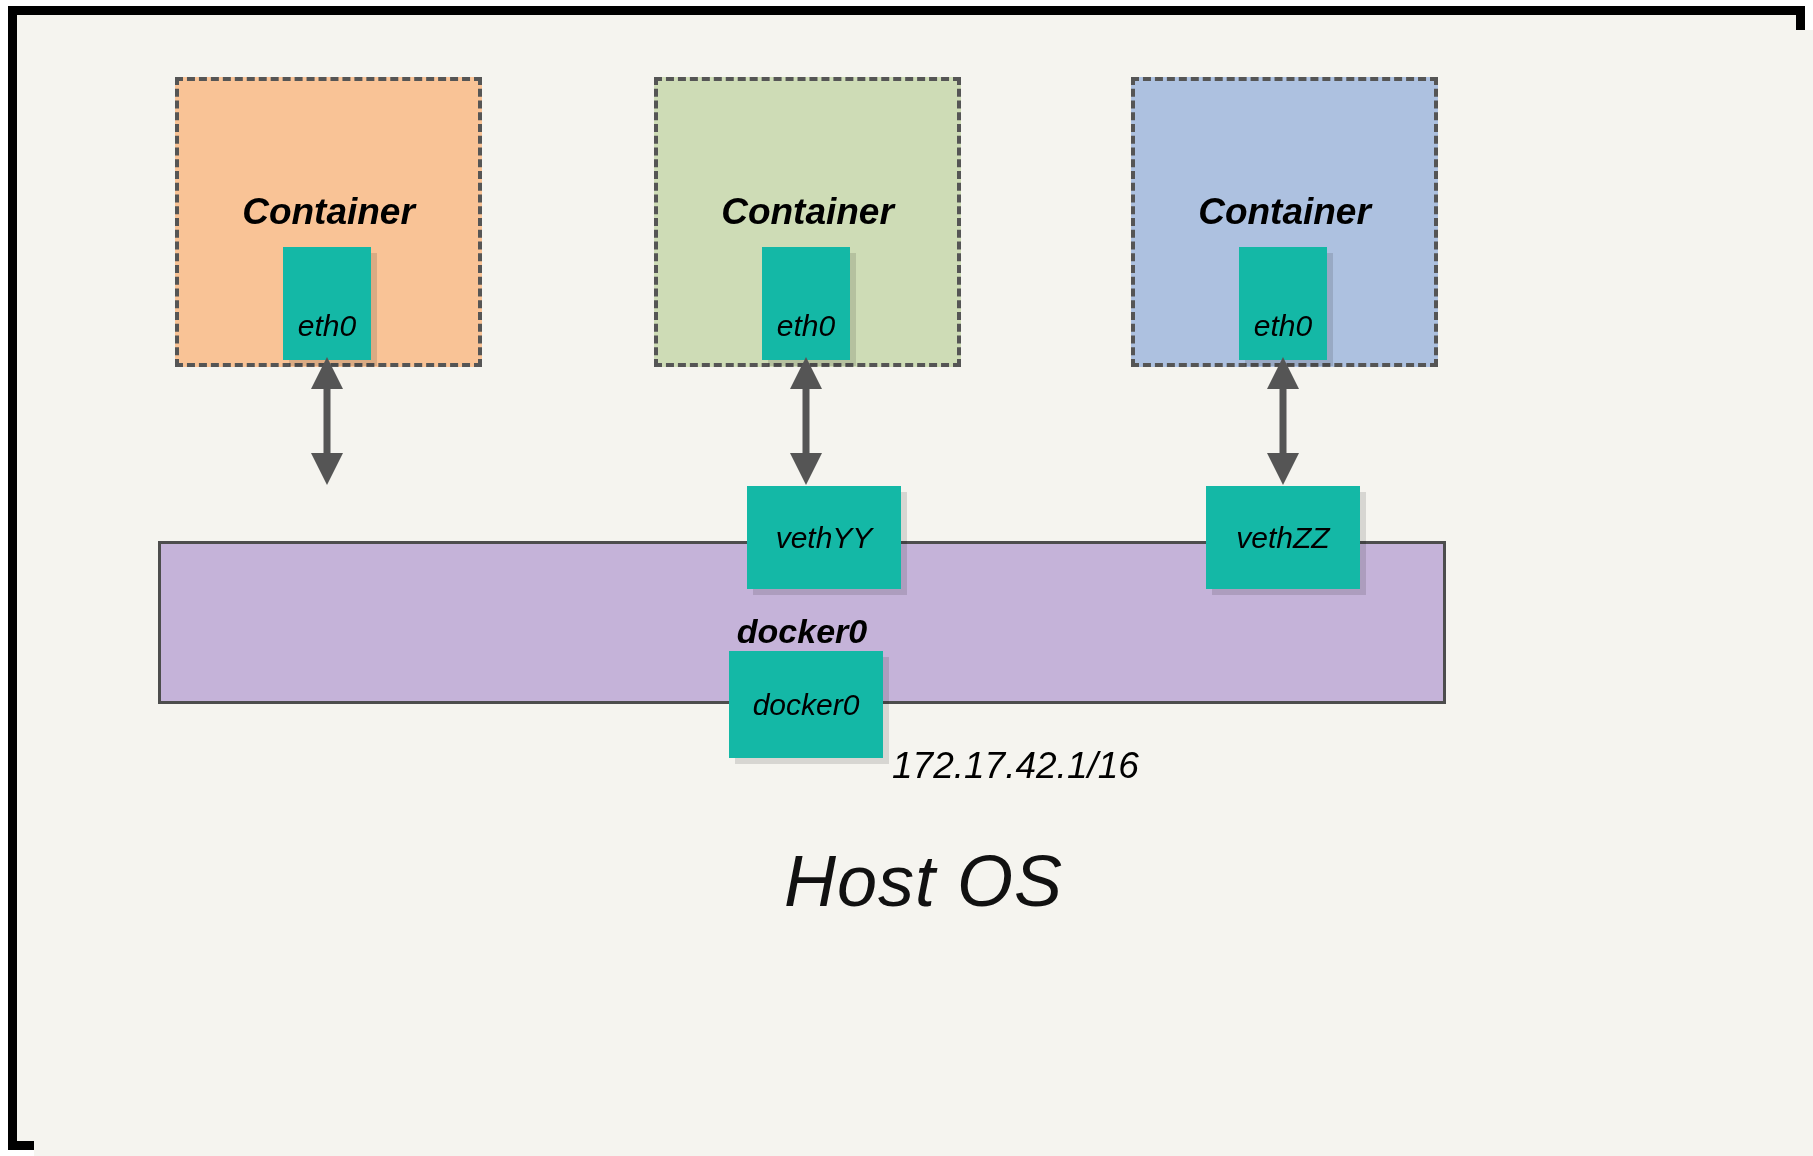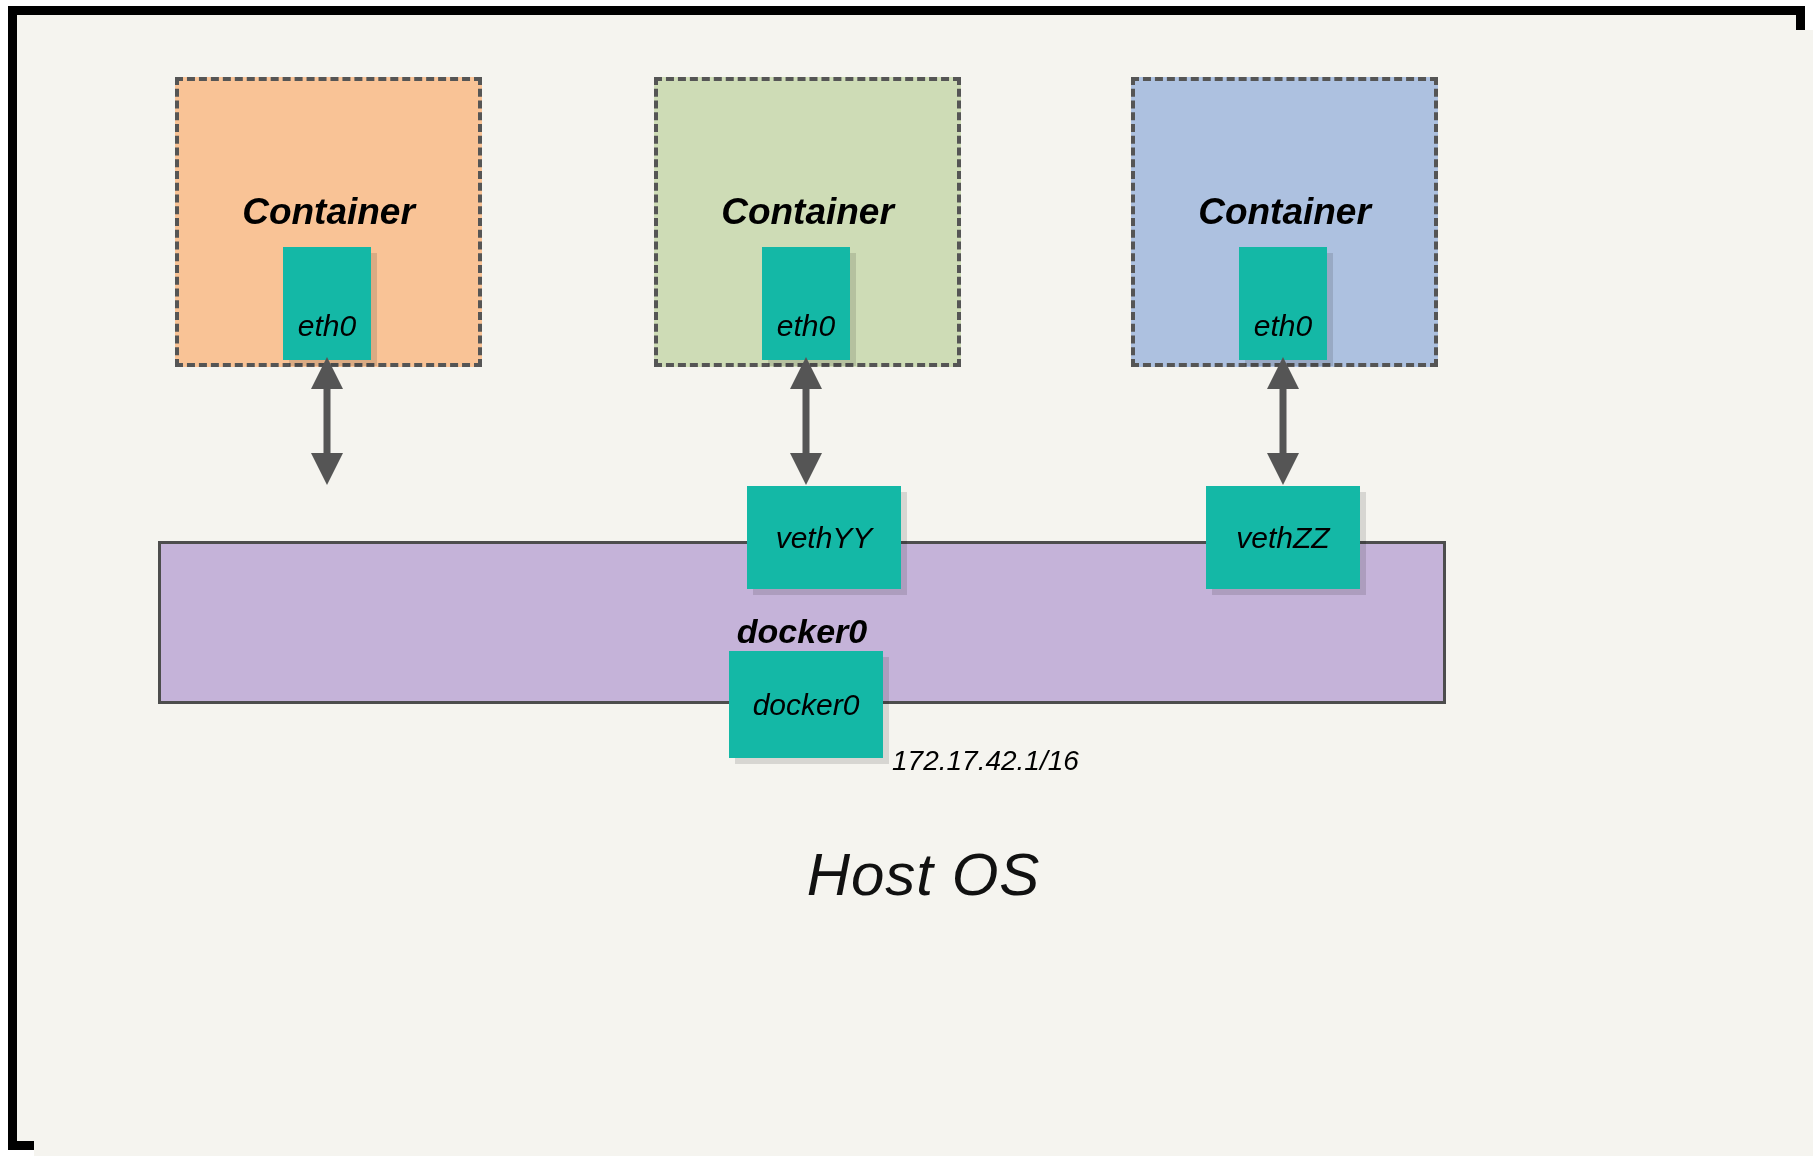--- a/index.html
+++ b/index.html
@@ -142,7 +142,7 @@
     position: absolute;
     left: 858px;
     top: 715px;
-    font-size: 28px;
+    font-size: 37px;
     color: #000000;
     white-space: nowrap;
   }

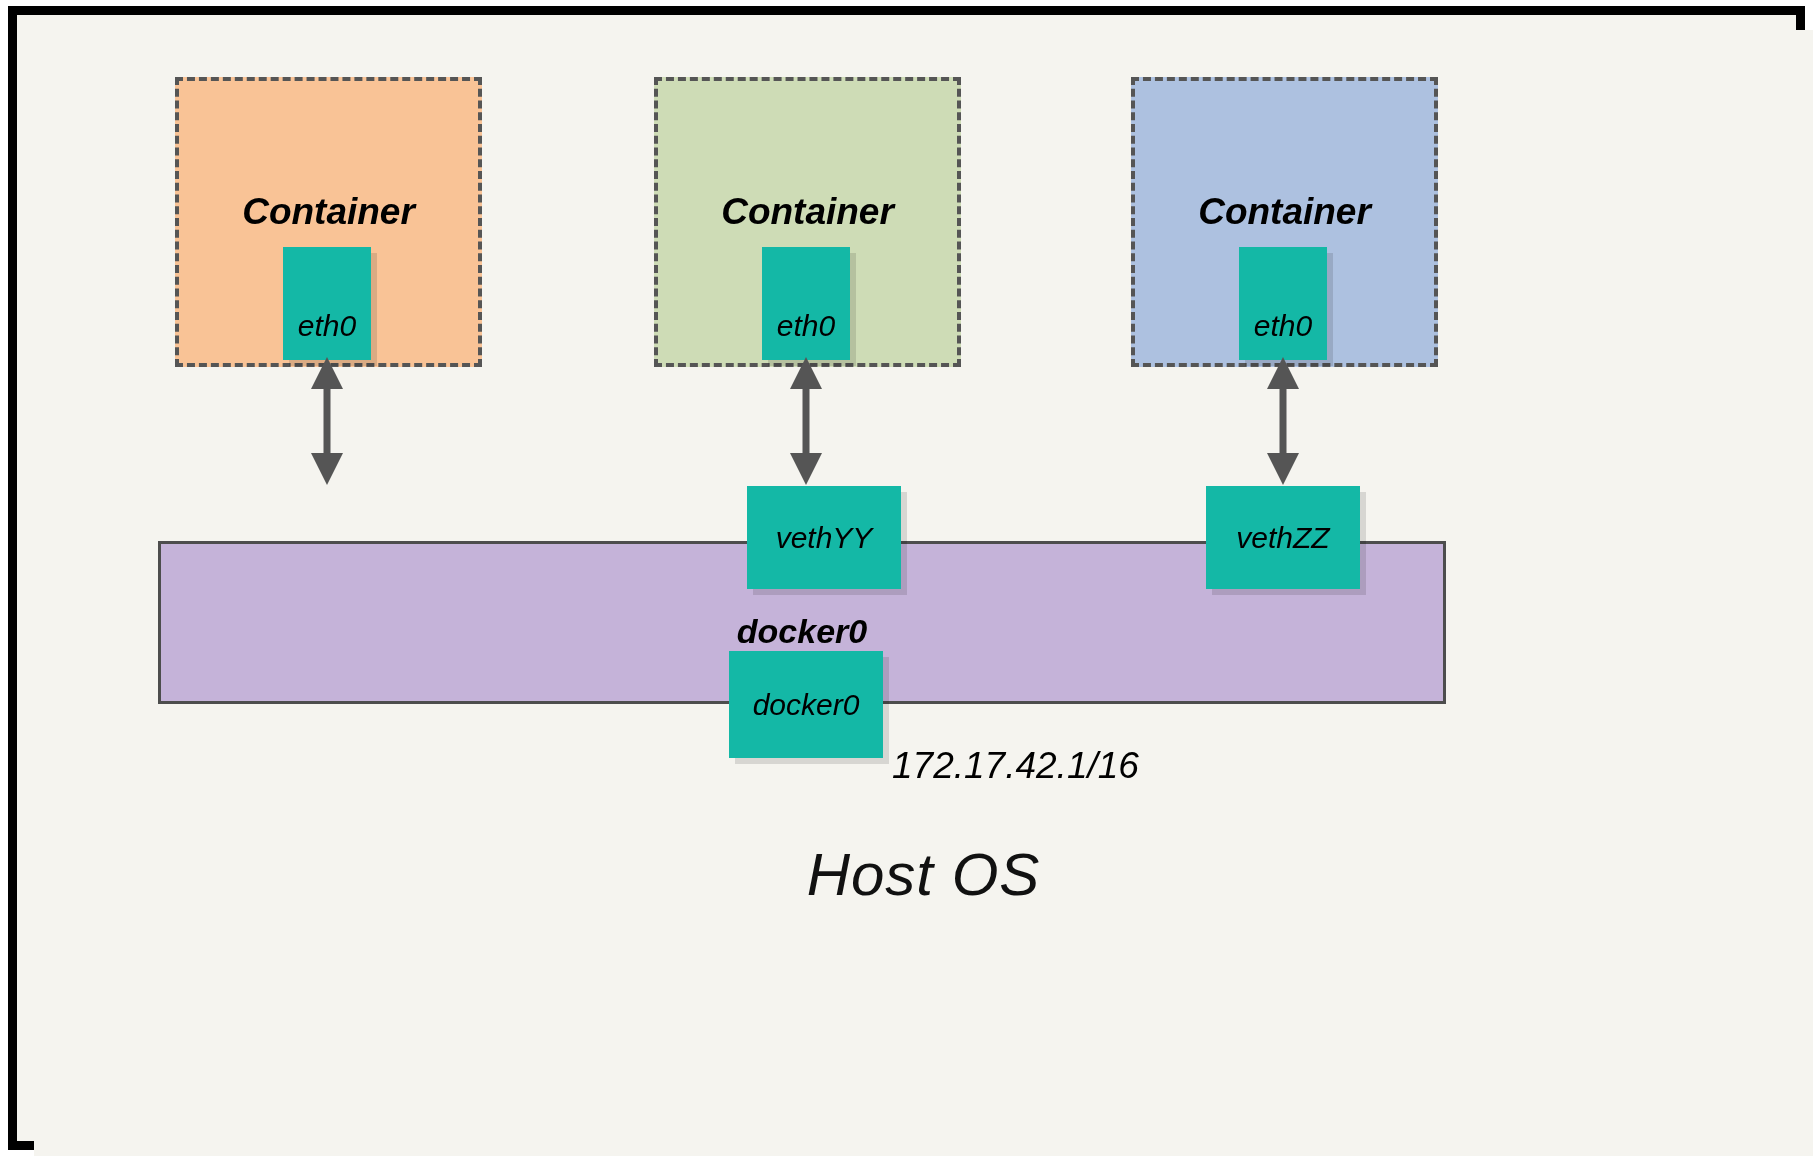--- a/index.html
+++ b/index.html
@@ -154,7 +154,7 @@
     right: 0;
     top: 810px;
     text-align: center;
-    font-size: 60px;
+    font-size: 72px;
     color: #111111;
     letter-spacing: 1px;
   }

